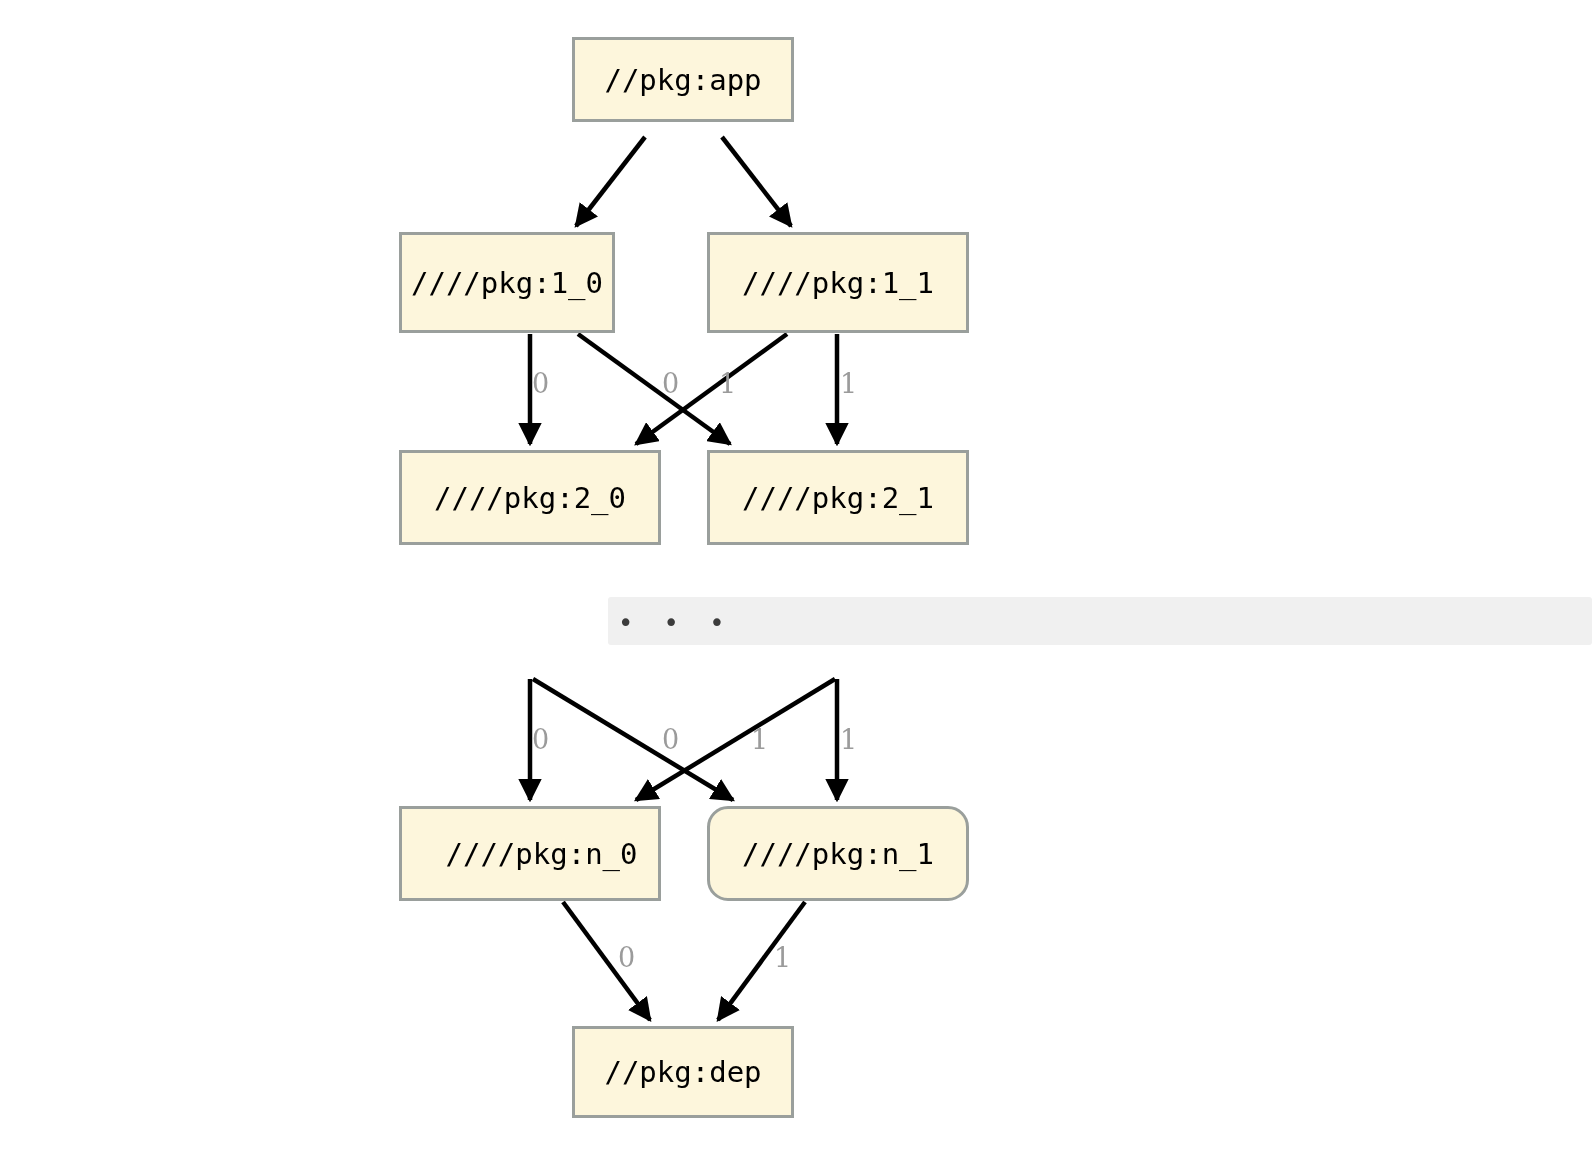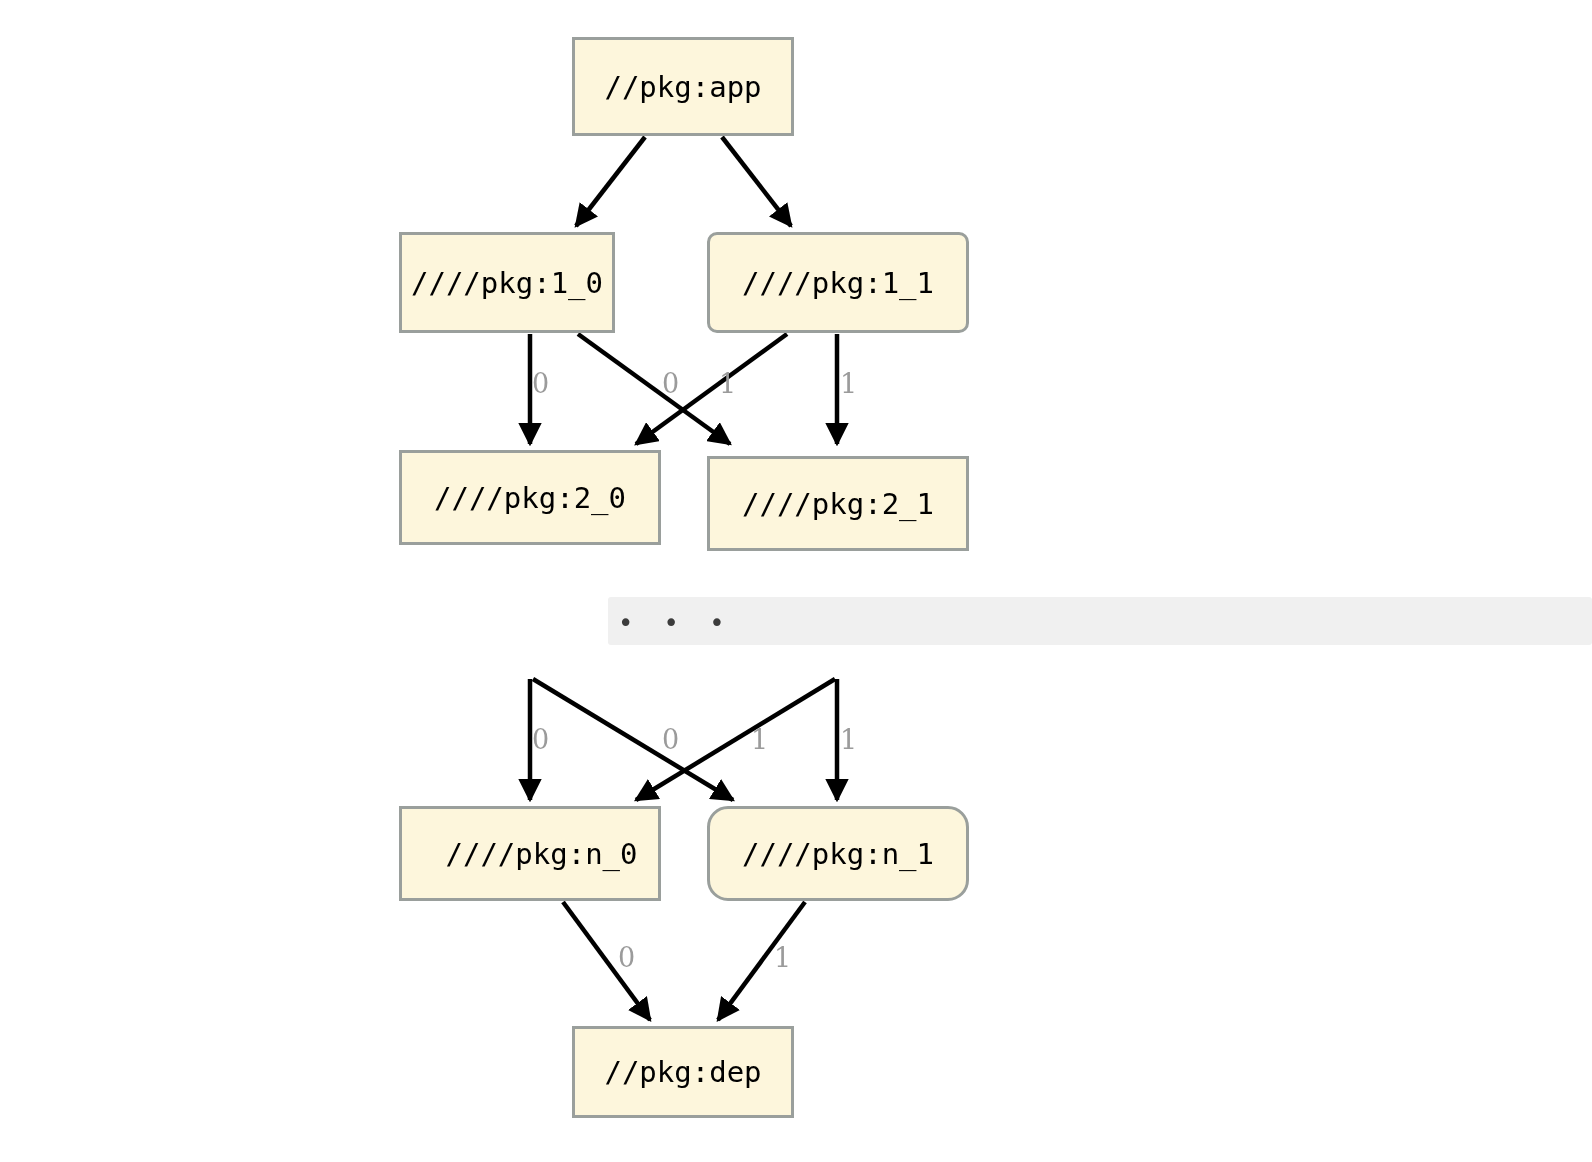--- a/index.html
+++ b/index.html
@@ -102,7 +102,7 @@
     <line x1="805" y1="902" x2="718" y2="1020" stroke="#000000" stroke-width="4.5" marker-end="url(#arrow)"></line>
   </svg>
 
-  <div class="node" style="left:572px; top:37px; width:222px; height:99px;">
+  <div class="node" style="left:572px; top:37px; width:222px; height:85px;">
     <span class="node-label">//pkg:app</span>
   </div>
 

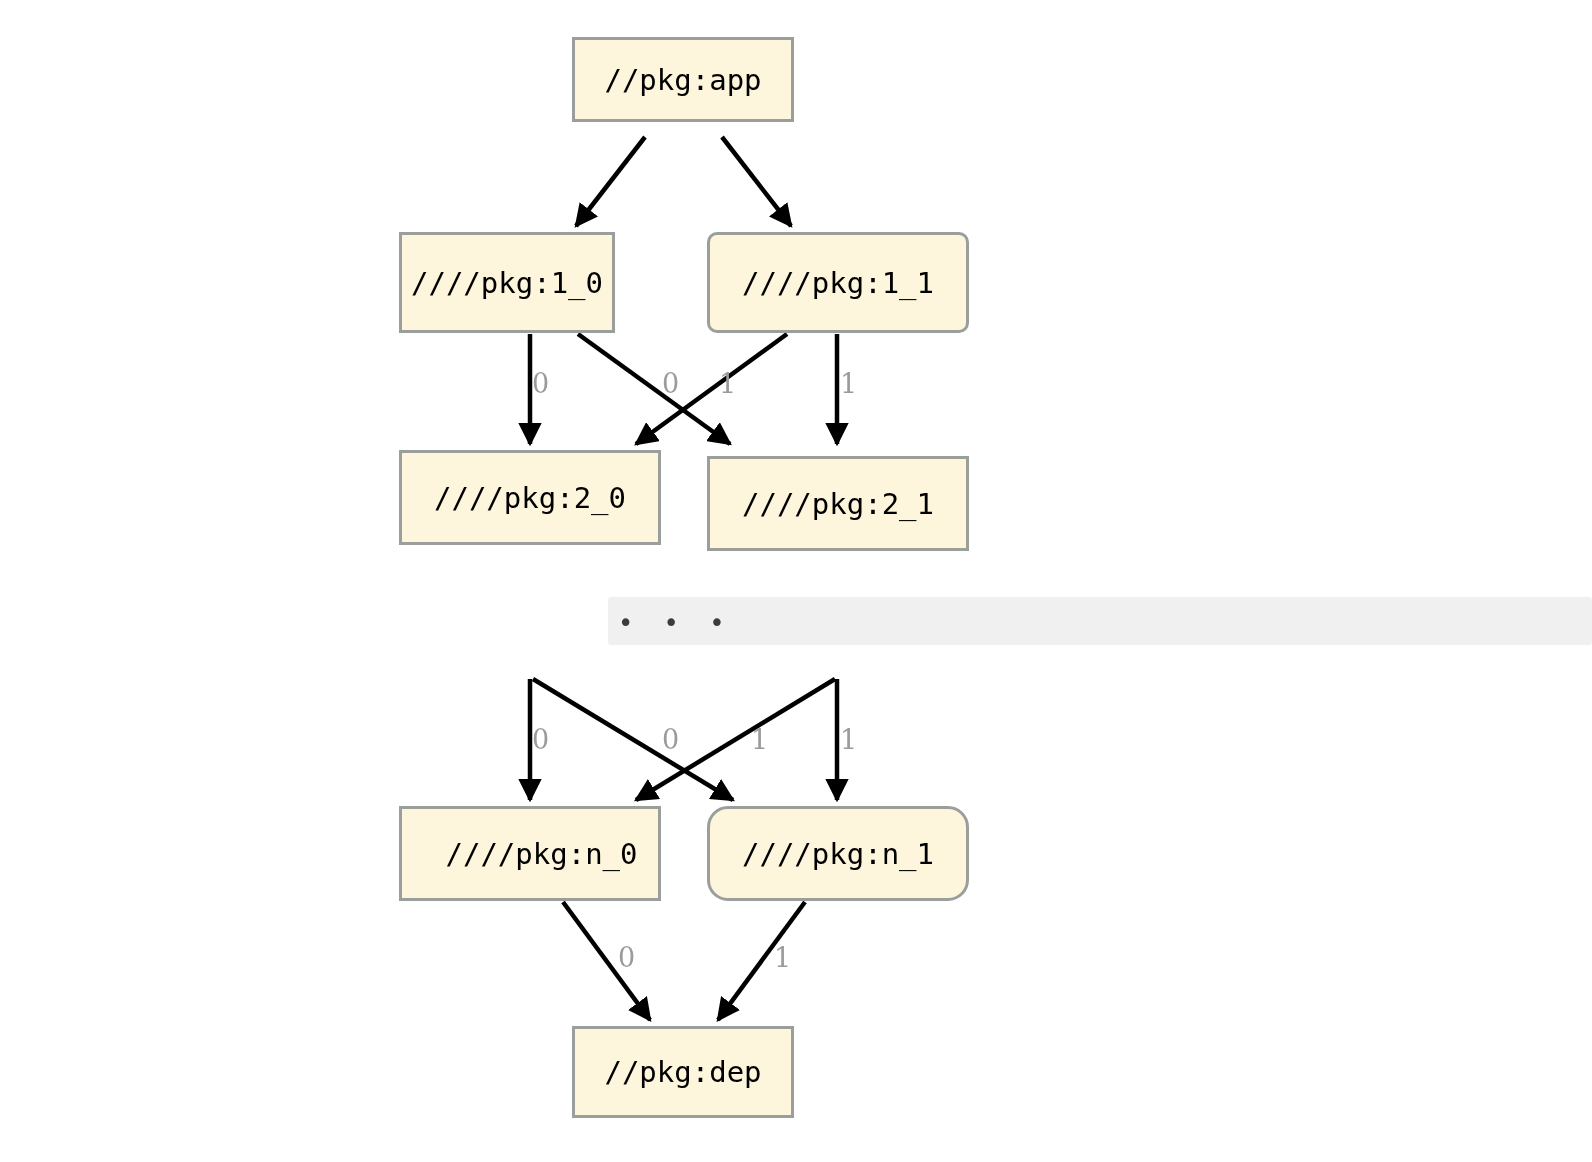--- a/index.html
+++ b/index.html
@@ -110,7 +110,7 @@
     <span class="node-label">////pkg:1_0</span>
   </div>
 
-  <div class="node" style="left:707px; top:232px; width:262px; height:101px;border-radius:10px;">
+  <div class="node" style="left:707px; top:232px; width:262px; height:101px;">
     <span class="node-label">////pkg:1_1</span>
   </div>
 

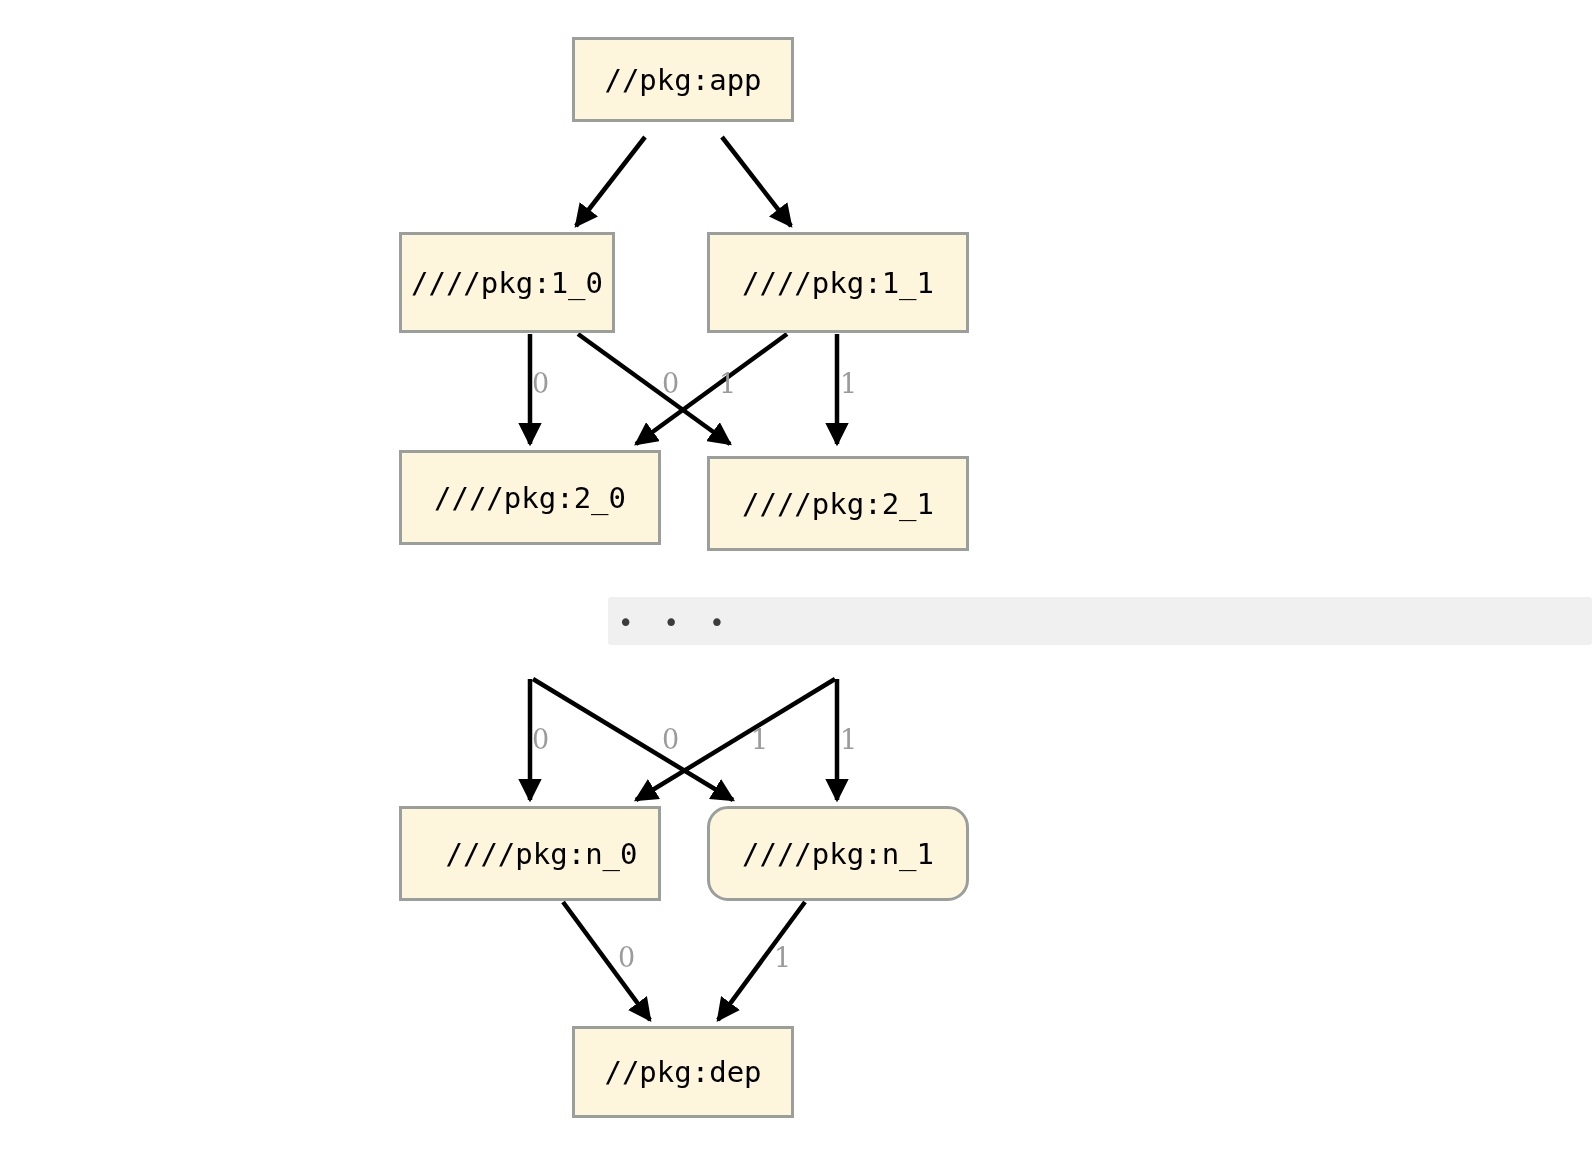--- a/index.html
+++ b/index.html
@@ -118,7 +118,7 @@
     <span class="node-label">////pkg:2_0</span>
   </div>
 
-  <div class="node" style="left:707px; top:450px; width:262px; height:95px;margin-top:6px;">
+  <div class="node" style="left:707px; top:450px; width:262px; height:95px;">
     <span class="node-label">////pkg:2_1</span>
   </div>
 

